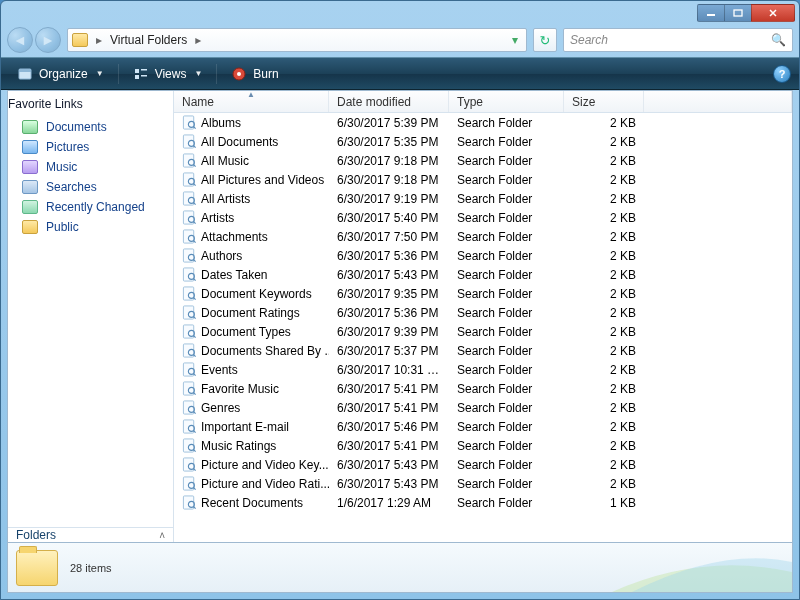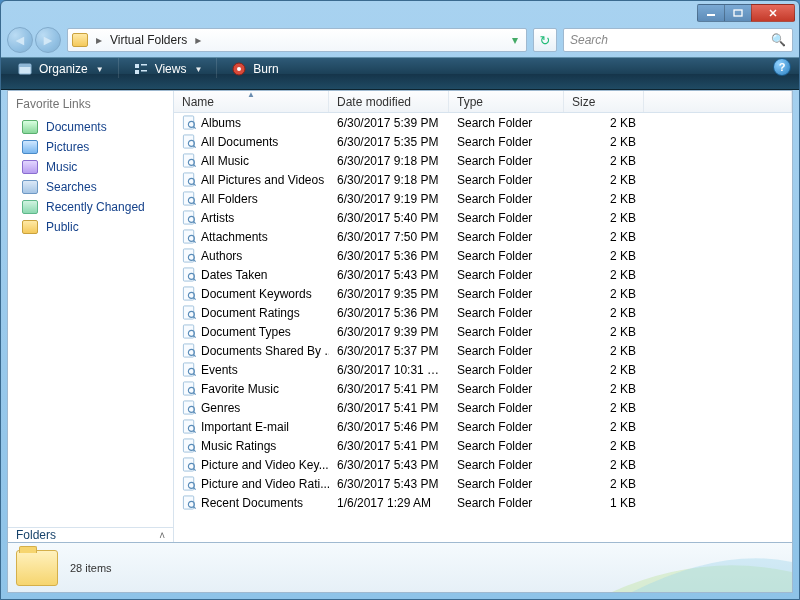--- a/index.html
+++ b/index.html
@@ -27,7 +27,7 @@
 .searchbox .mag { font-style:normal; color:#5a7ca0; }
 
 
-.toolbar { height:33px; background: linear-gradient(to bottom,#2e5a77 0%,#1c4158 50%,#153449 51%,#1f4a63 100%); display:flex; align-items:flex-start; padding:0 8px; color:#fff; font-size:12px; gap:4px; border-top:1px solid #5f8ea8; border-bottom:1px solid #0d2430;}
+.toolbar { height:33px; background: linear-gradient(to bottom,#2e5a77 0%,#1c4158 50%,#153449 51%,#1f4a63 100%); display:flex; align-items:center; padding:0 8px; color:#fff; font-size:12px; gap:4px; border-top:1px solid #5f8ea8; border-bottom:1px solid #0d2430;}
 .tbitem { display:flex; align-items:center; gap:6px; padding:3px 8px; border-radius:3px; }
 .tbitem .arrow { font-size:8px; margin-left:2px; opacity:.9;}
 .tbsep { width:1px; height:20px; background:rgba(255,255,255,.12); margin:0 2px;}

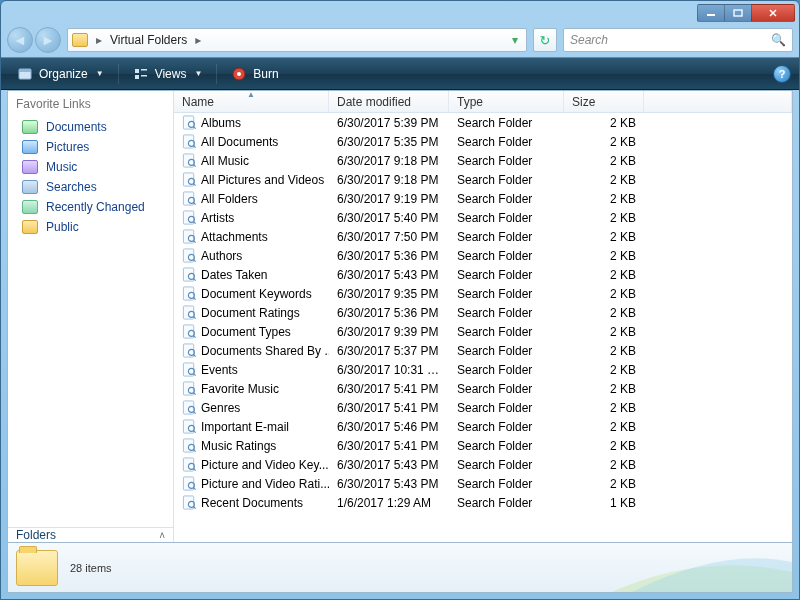--- a/index.html
+++ b/index.html
@@ -37,7 +37,7 @@
 
 .bodyarea { flex:1; display:flex; background:#fff; border:1px solid #9fb9d0; margin:0 6px; overflow:hidden;}
 .sidebar { width:166px; border-right:1px solid #d7e3ee; display:flex; flex-direction:column; font-size:12px;}
-.favhdr { padding:6px 8px 4px; color:#737373; font-size:12px;}
+.favhdr { padding:6px 0 4px; color:#0f172a; font-size:12px;}
 .favlist { padding:2px 4px; }
 .favitem { display:flex; align-items:center; gap:8px; padding:3px 10px; color:#15428b; cursor:default;}
 .favitem .icn { width:16px; height:14px; border-radius:2px; }

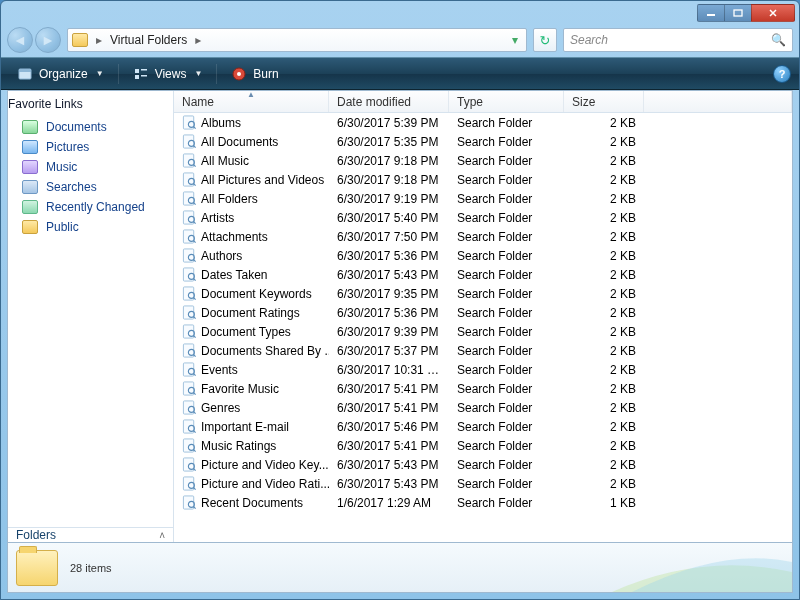--- a/index.html
+++ b/index.html
@@ -281,7 +281,7 @@
                   <line x1="12.3" y1="12.3" x2="14.5" y2="14.5" stroke="#5a8cb8" stroke-width="1.2"></line>
                 </svg>
               </span>
-              <span>All Folders</span>
+              <span>All Artists</span>
             </div>
             <div class="cell date">6/30/2017 9:19 PM</div>
             <div class="cell type">Search Folder</div>

